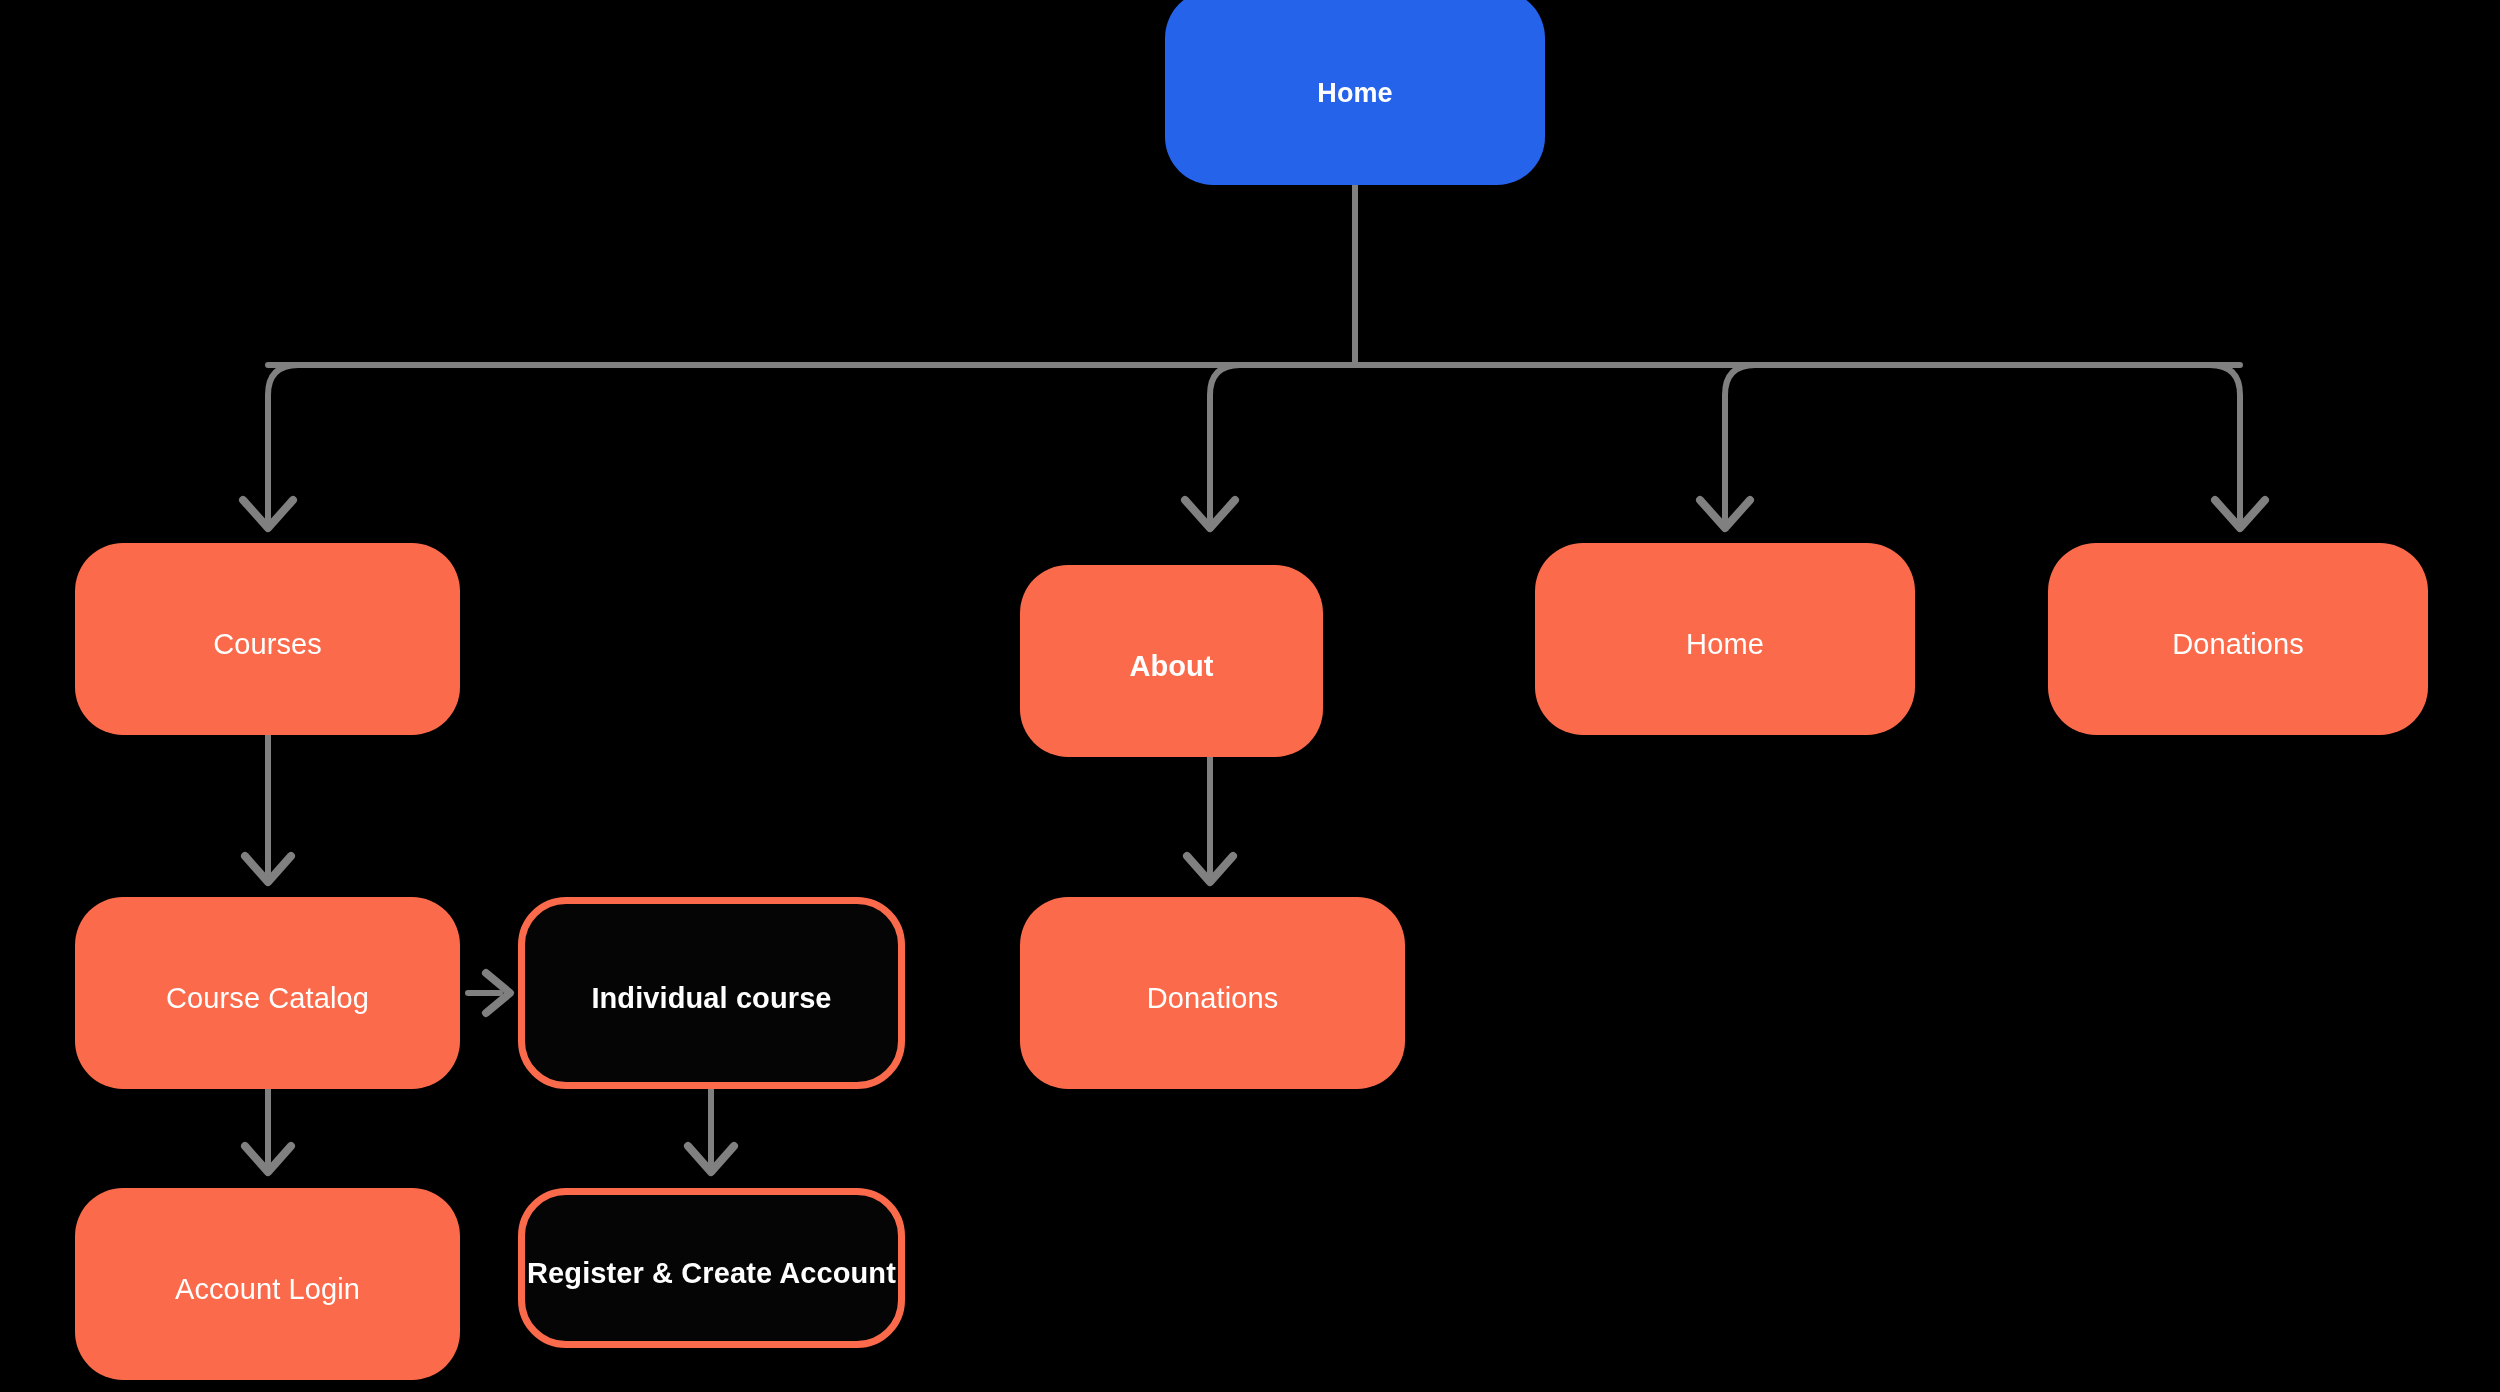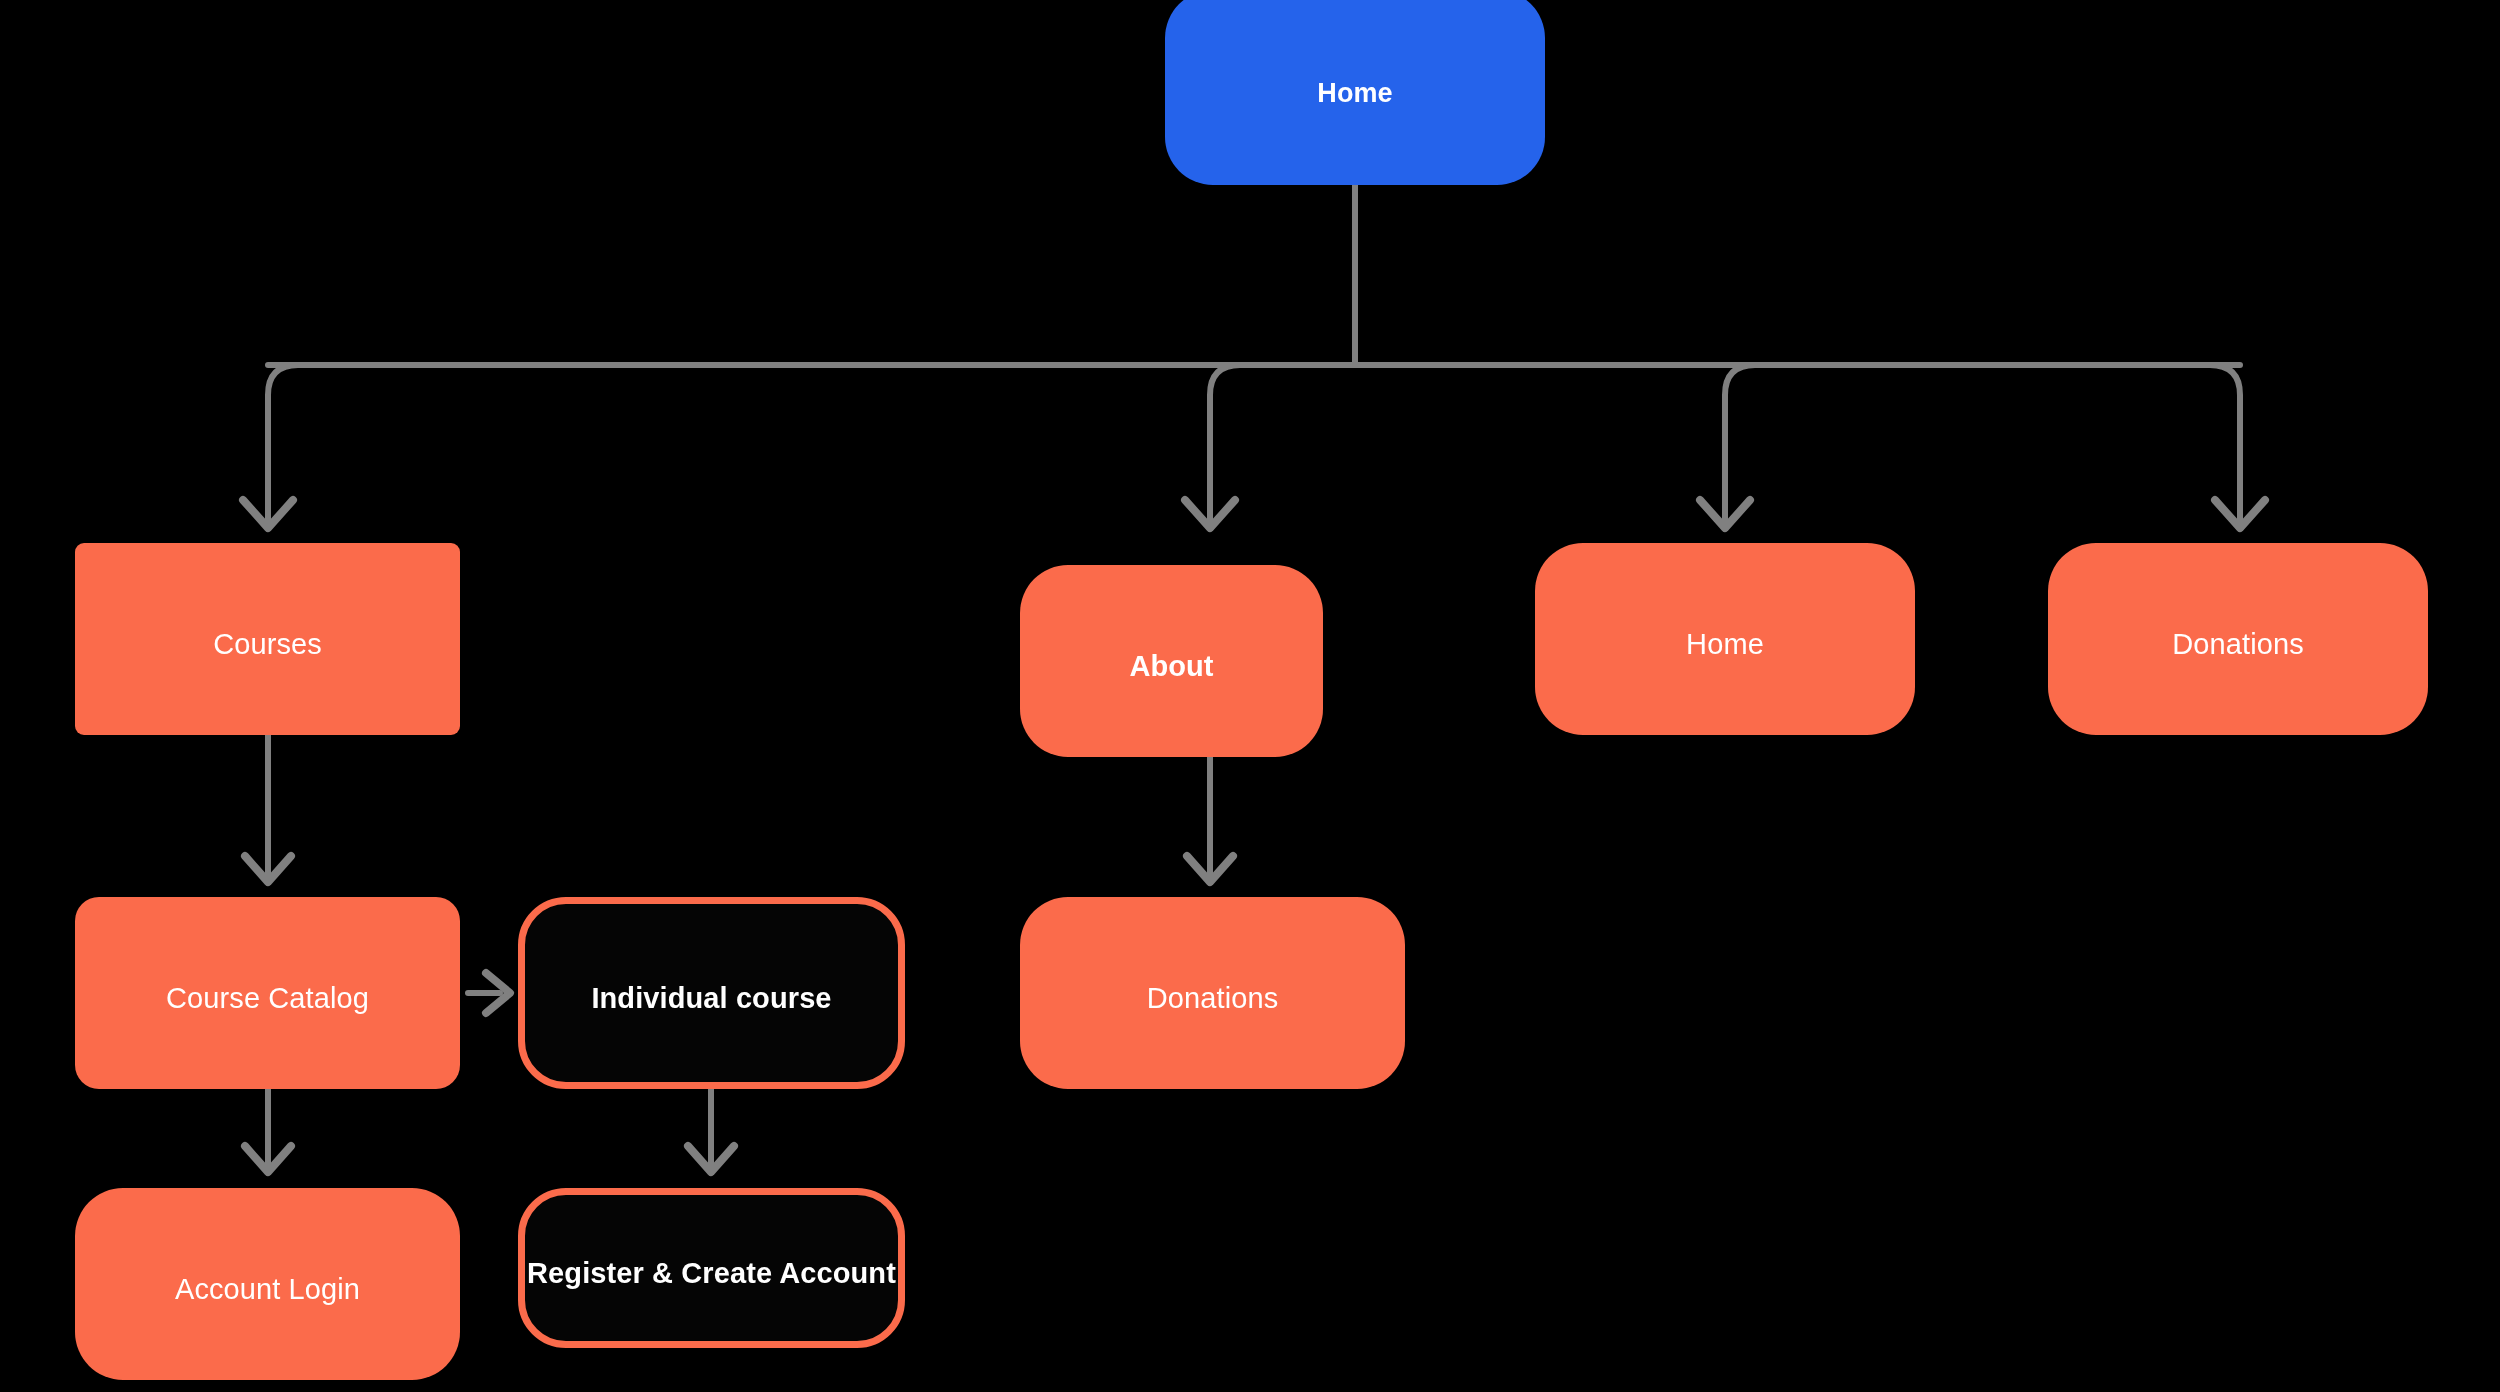--- a/index.html
+++ b/index.html
@@ -106,7 +106,7 @@
     <span class="node-label">Home</span>
   </div>
 
-  <div class="node filled-orange" style="left: 75px; top: 543px; width: 385px; height: 192px; border-radius: 9px;">
+  <div class="node filled-orange" style="left: 75px; top: 543px; width: 385px; height: 192px;">
     <span class="node-label">Courses</span>
   </div>
 

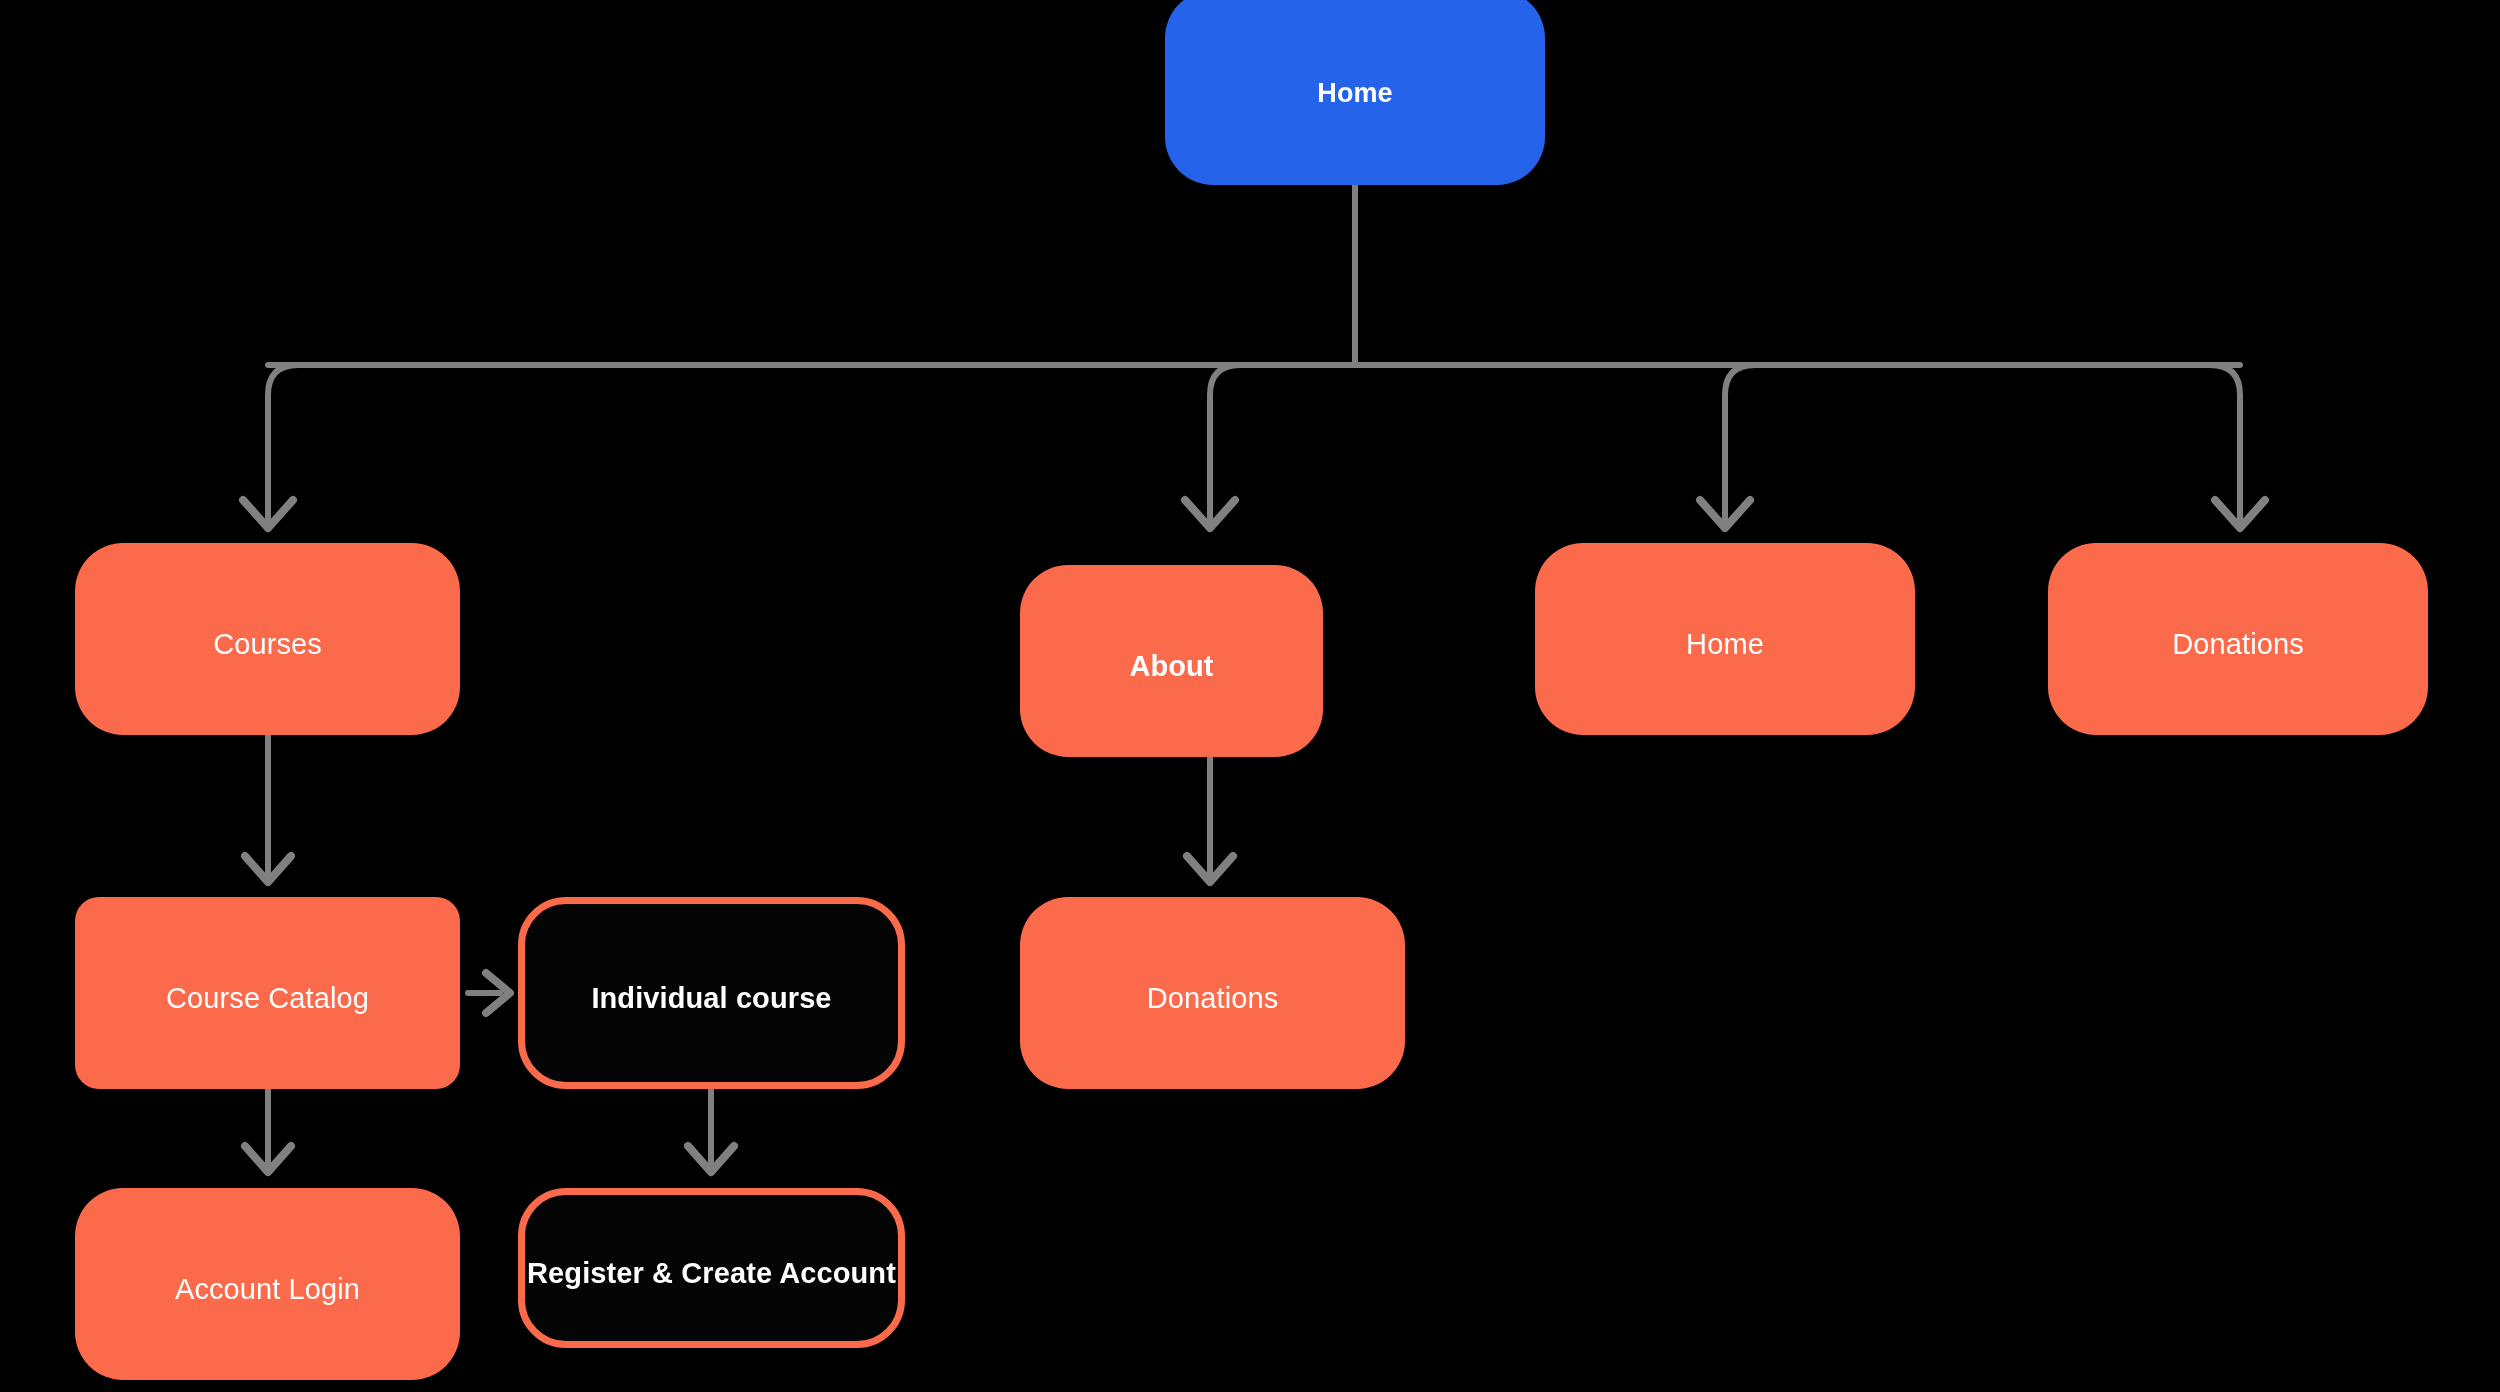--- a/index.html
+++ b/index.html
@@ -122,7 +122,7 @@
     <span class="node-label">Donations</span>
   </div>
 
-  <div class="node filled-orange" style="left: 75px; top: 897px; width: 385px; height: 192px; border-radius: 24px;">
+  <div class="node filled-orange" style="left: 75px; top: 897px; width: 385px; height: 192px;">
     <span class="node-label">Course Catalog</span>
   </div>
 

